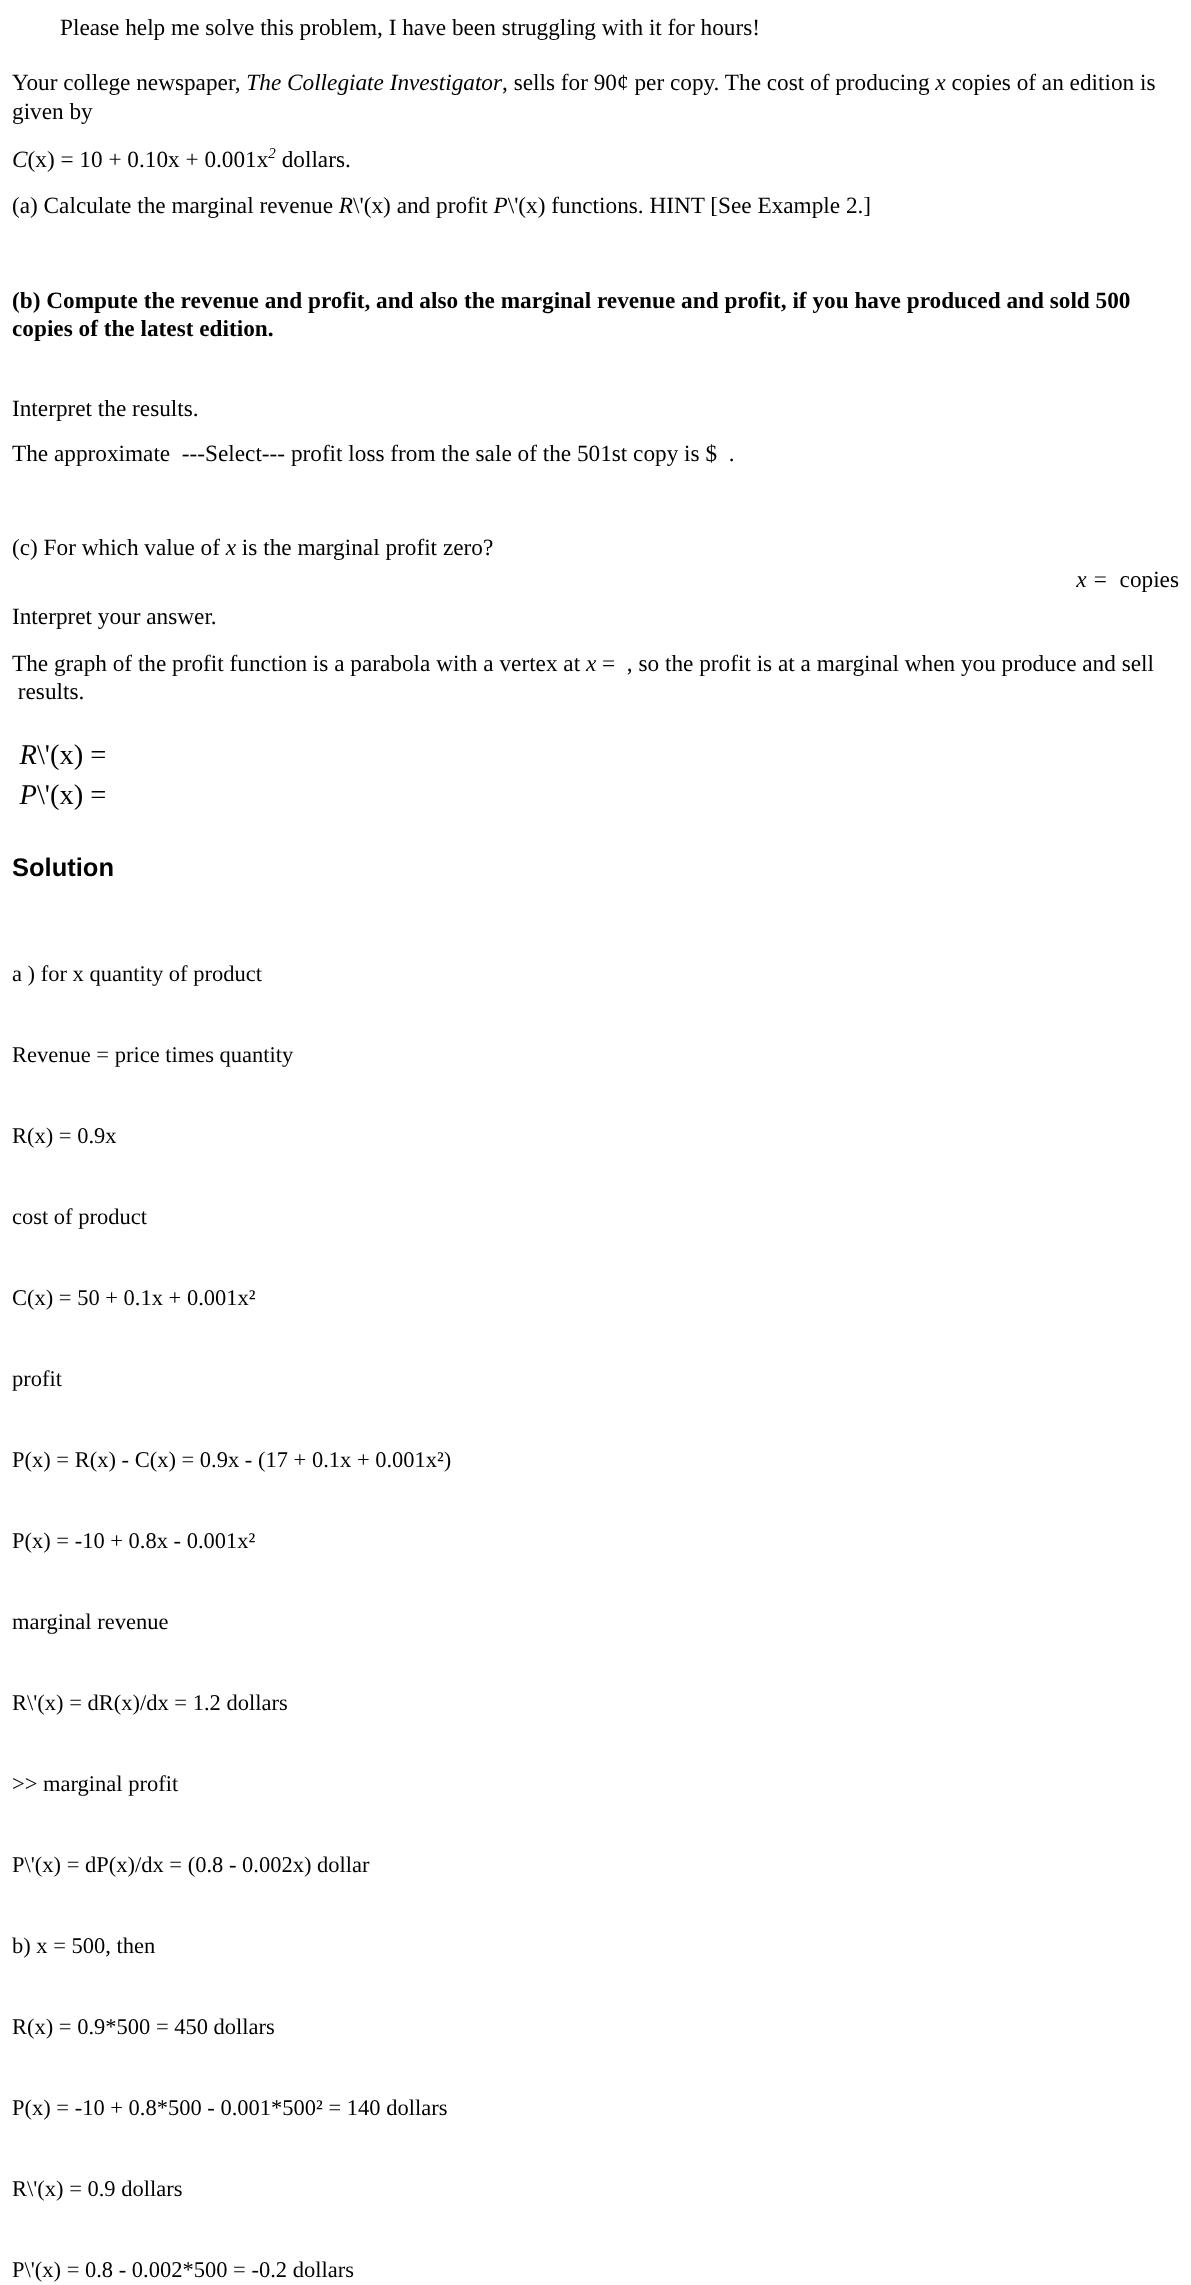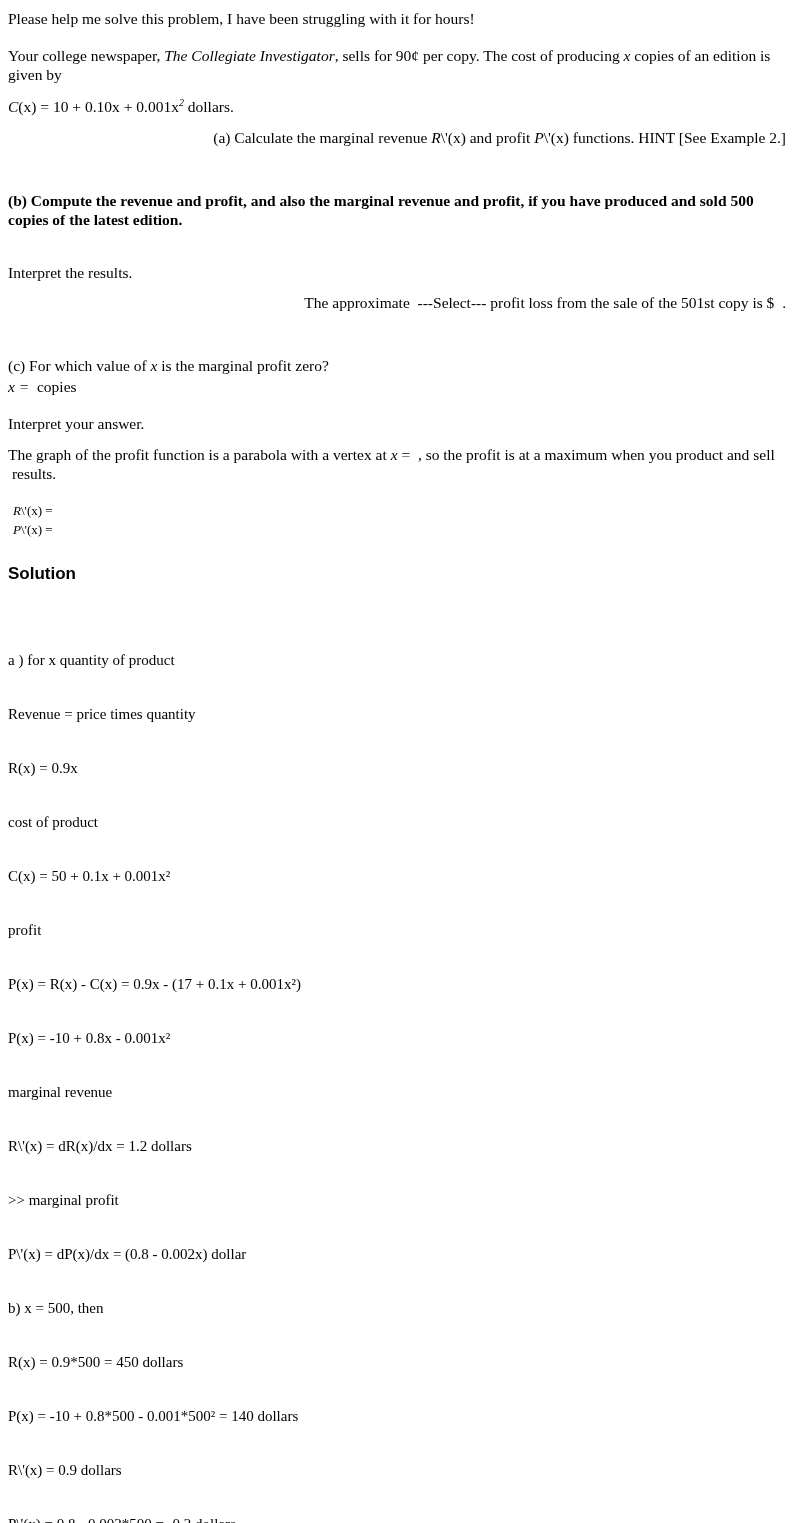--- a/index.html
+++ b/index.html
@@ -27,6 +27,7 @@
   .intro {
     margin-top: 4px;
     margin-bottom: 18px;
+    margin-left: 32px;
   }
   .q-block {
     margin-bottom: 18px;

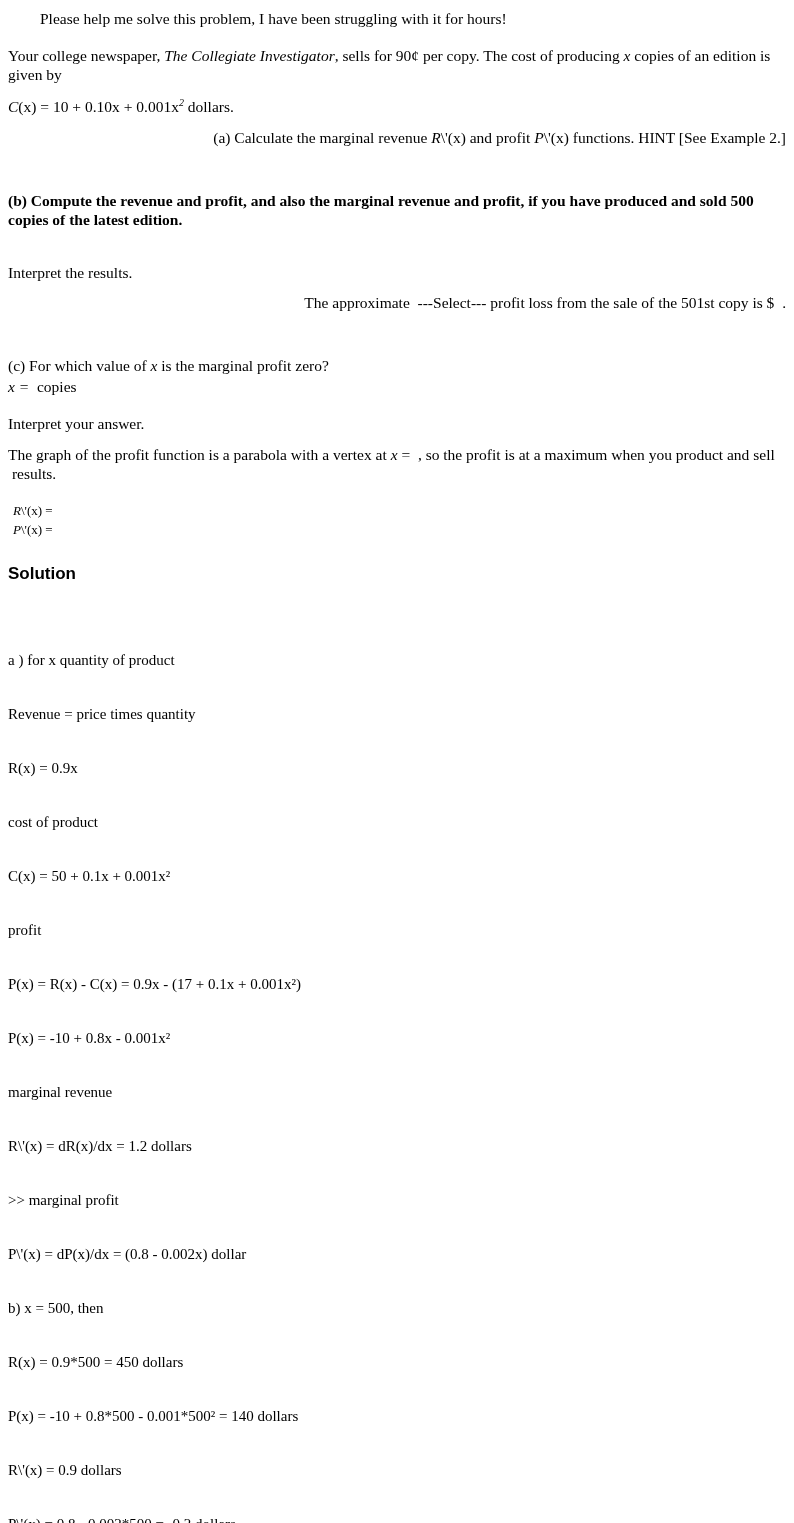--- a/index.html
+++ b/index.html
@@ -34,7 +34,6 @@
   }
   .tall-gap {
     margin-bottom: 44px;
-    text-align: right;
   }
   .mid-gap {
     margin-bottom: 34px;

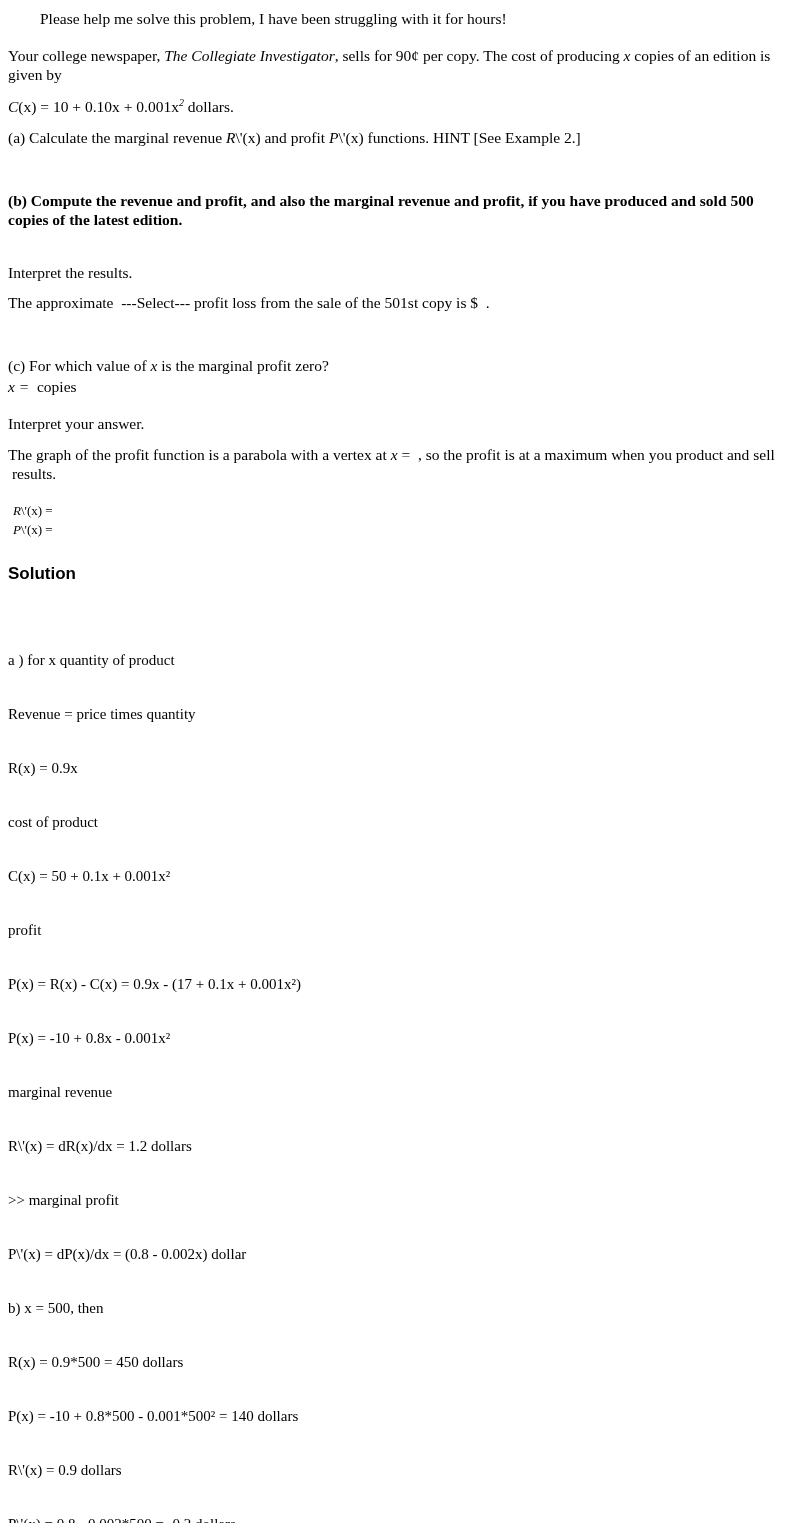--- a/index.html
+++ b/index.html
@@ -30,7 +30,8 @@
     margin-left: 32px;
   }
   .q-block {
-    margin-bottom: 18px;
+    margin-bottom: 6px;
+    text-align: right;
   }
   .tall-gap {
     margin-bottom: 44px;

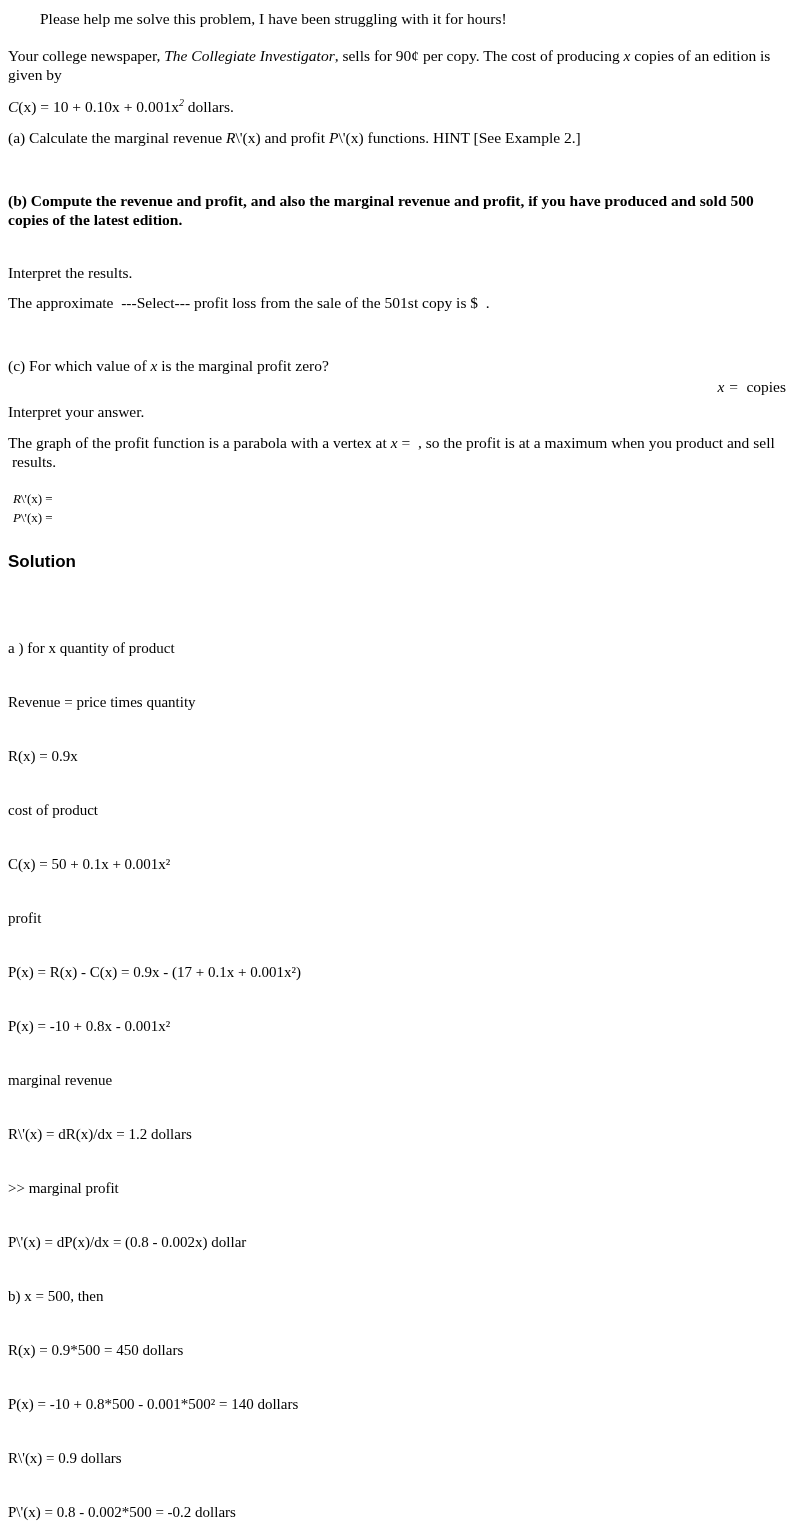--- a/index.html
+++ b/index.html
@@ -113,7 +113,7 @@
 
   <p>
     <span>The graph of the profit function is a parabola with a vertex at </span><i>x</i><span> =</span>
-    &nbsp;<span>, so the profit is at a maximum when you product and sell</span>
+    &nbsp;<span>, so the profit is at a marginal when you produce and sell</span>
     &nbsp;<span>results.</span>
   </p>
 

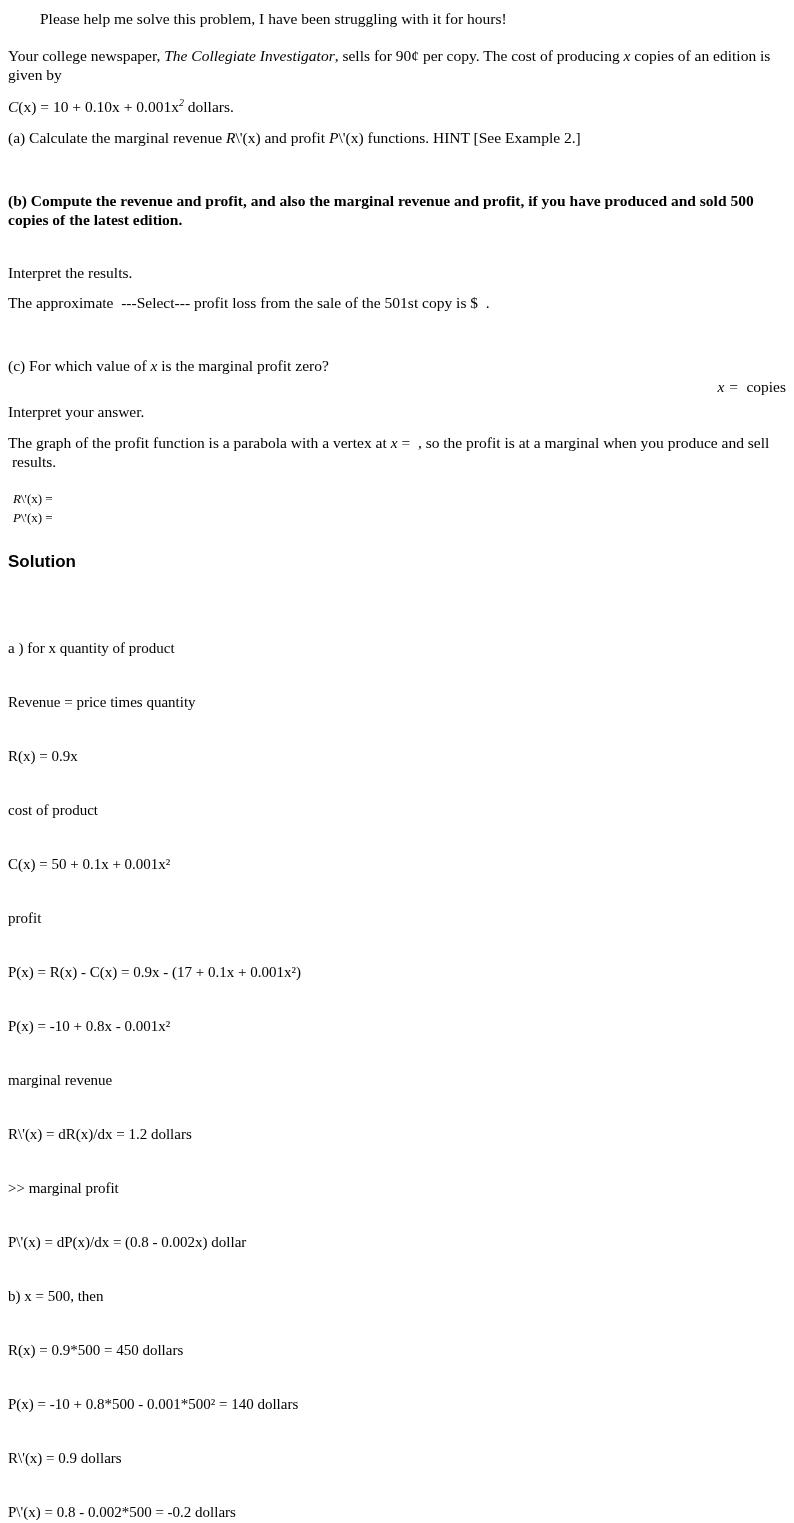--- a/index.html
+++ b/index.html
@@ -65,7 +65,7 @@
   }
   .rp-lines {
     margin: 18px 0 0 0;
-    font-size: 13px;
+    font-size: 19px;
     line-height: 1.45;
     padding-left: 5px;
   }

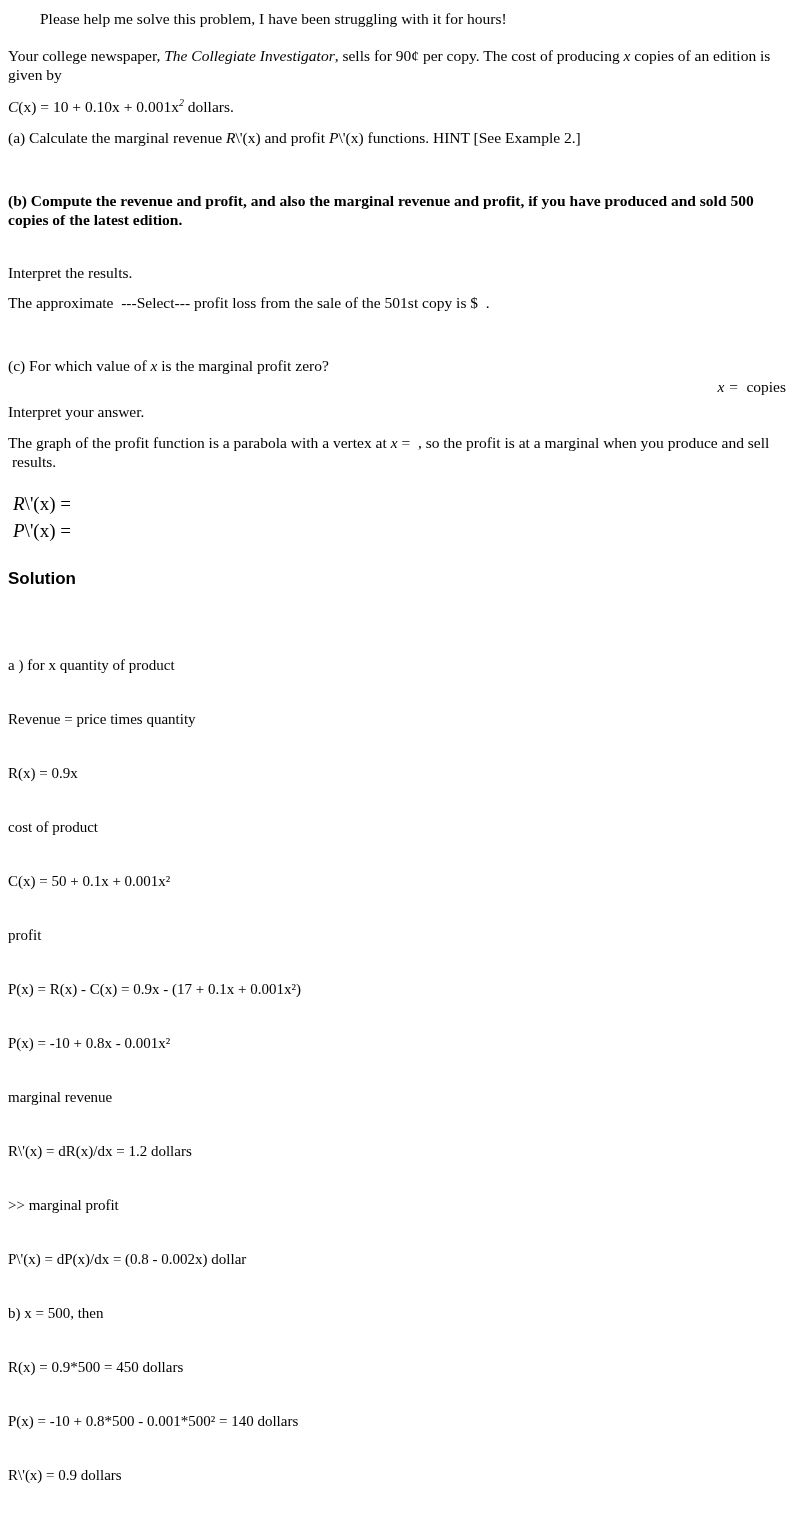--- a/index.html
+++ b/index.html
@@ -52,7 +52,7 @@
     font-family: "Liberation Sans", sans-serif;
     font-weight: bold;
     font-size: 17px;
-    margin: 24px 0 31px 0;
+    margin: 24px 0 16px 0;
   }
   .mono-list {
     font-size: 15px;

